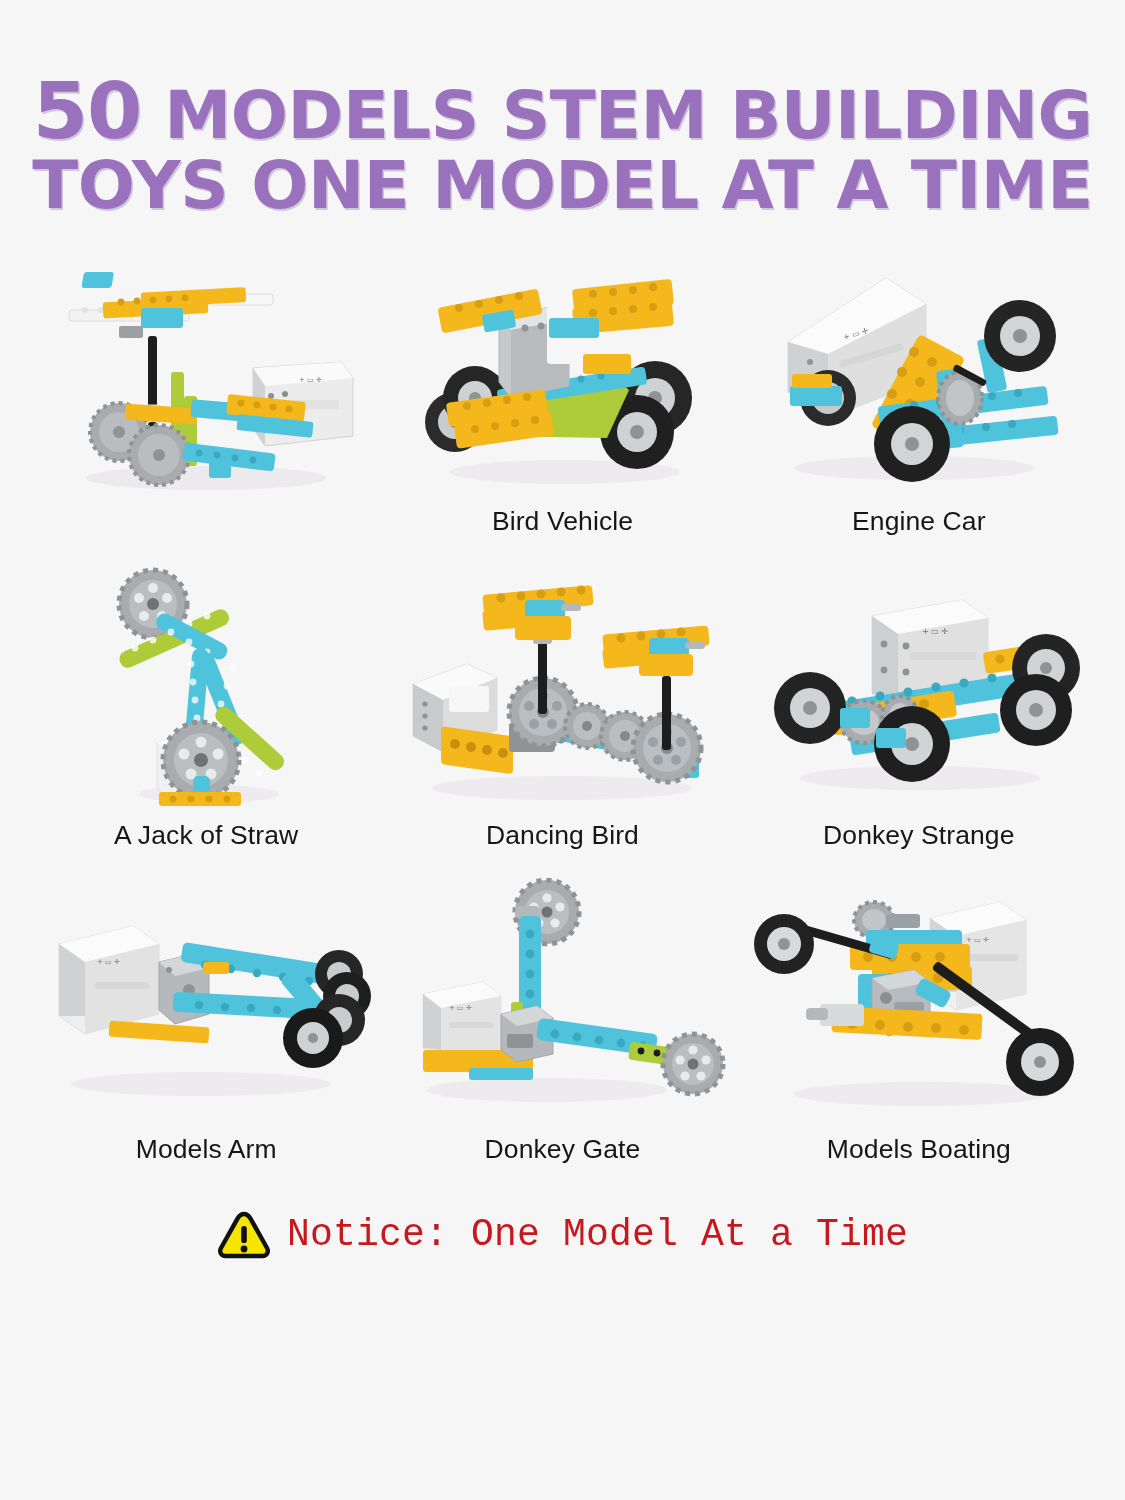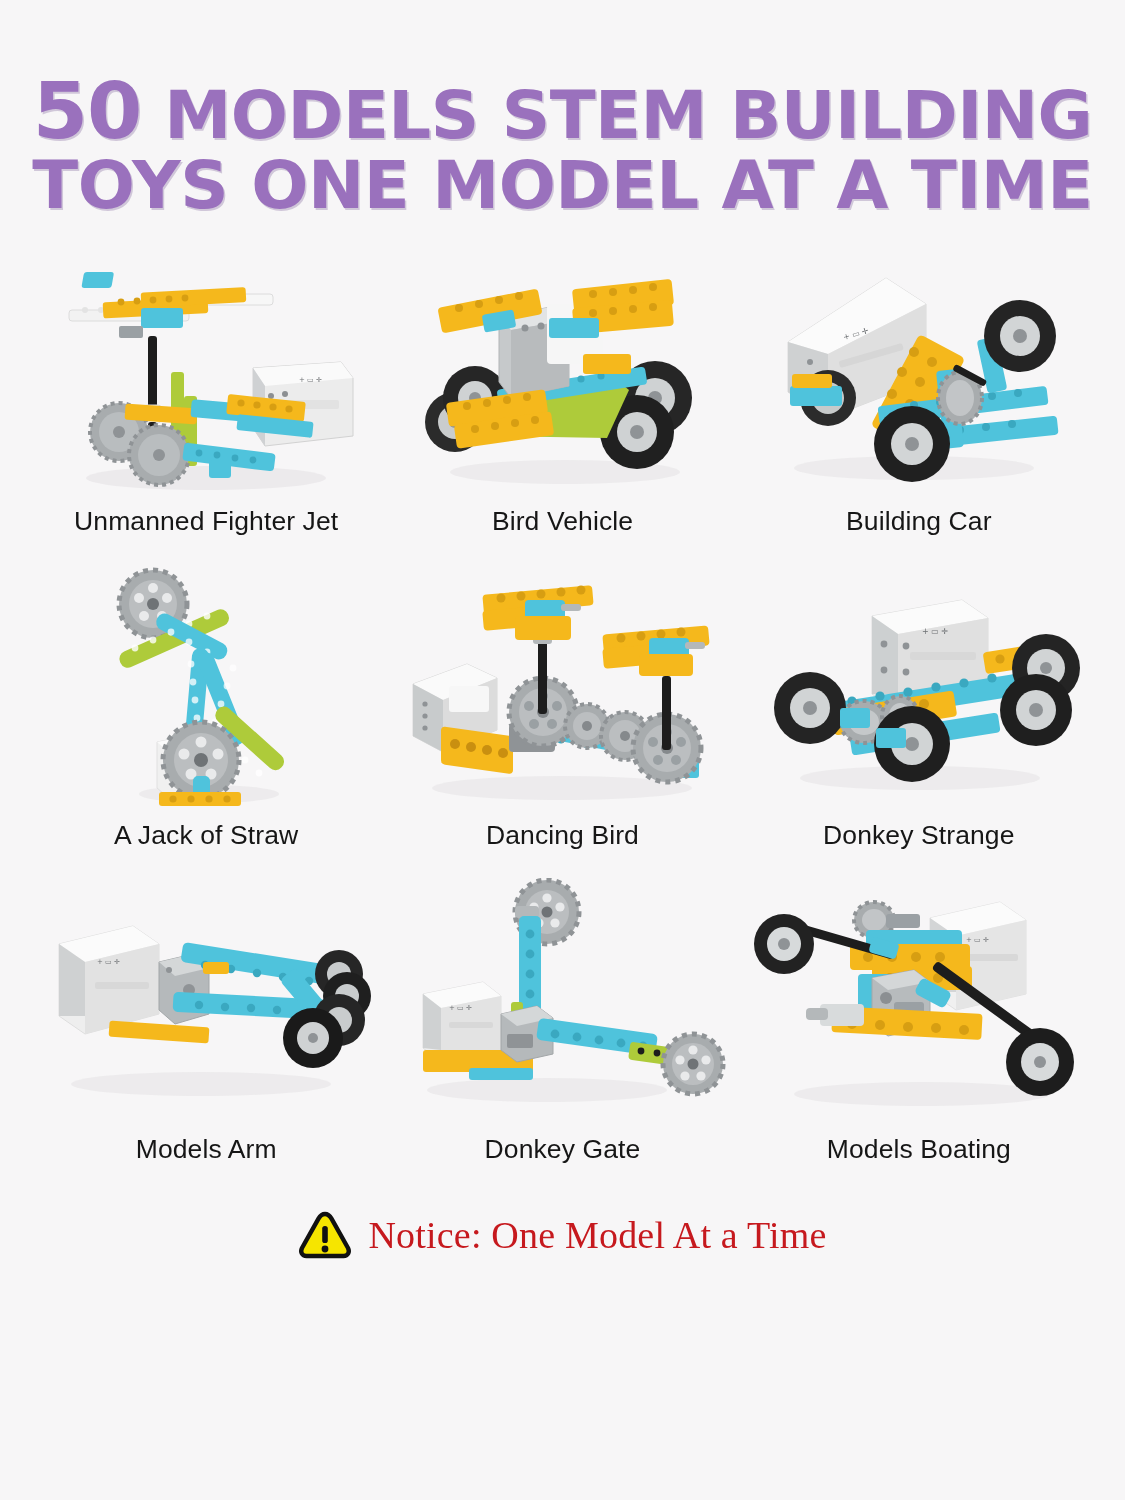--- a/index.html
+++ b/index.html
@@ -187,7 +187,6 @@
         </g>
         <rect x="168" y="210" width="22" height="18" rx="3" fill="#4fc3dc"></rect>
       </svg>
-      <div class="model-label">Unmanned Fighter Jet</div>
     </div>
 
     <div class="cell">

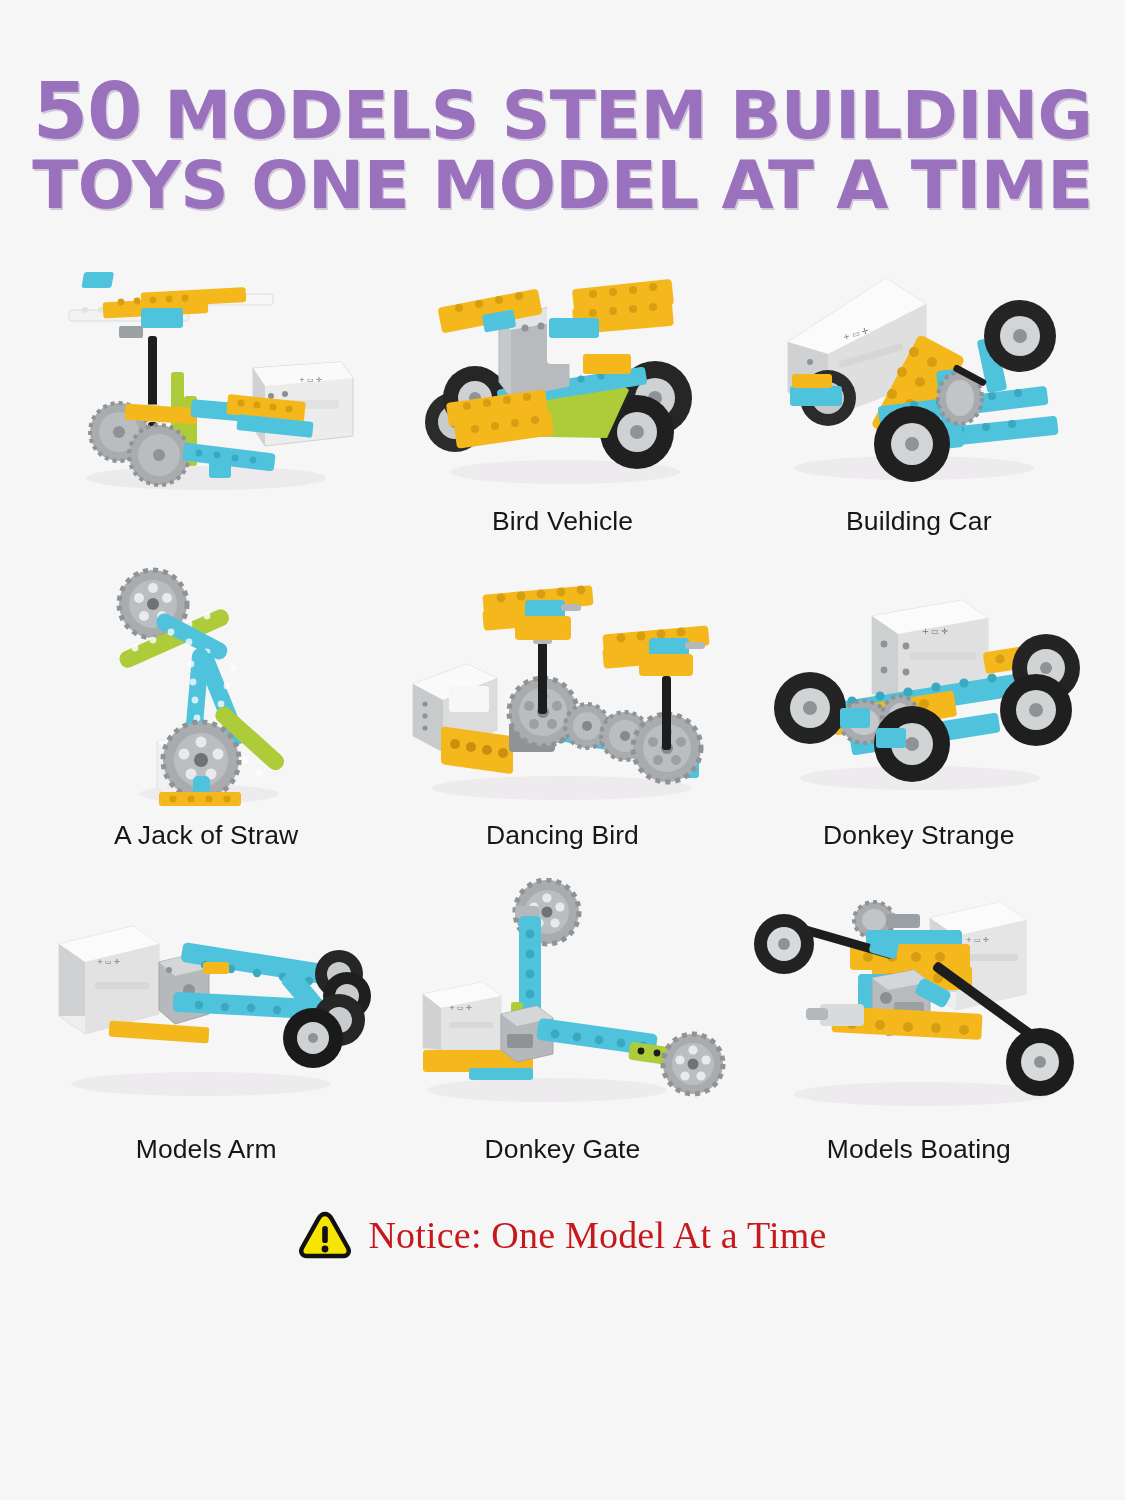--- a/index.html
+++ b/index.html
@@ -351,7 +351,7 @@
         <rect x="36" y="136" width="52" height="20" rx="3" fill="#4fc3dc"></rect>
         <rect x="38" y="124" width="40" height="14" rx="3" fill="#f5b81c"></rect>
       </svg>
-      <div class="model-label">Building Car</div>
+      <div class="model-label">Engine Car</div>
     </div>
 
     <div class="cell">

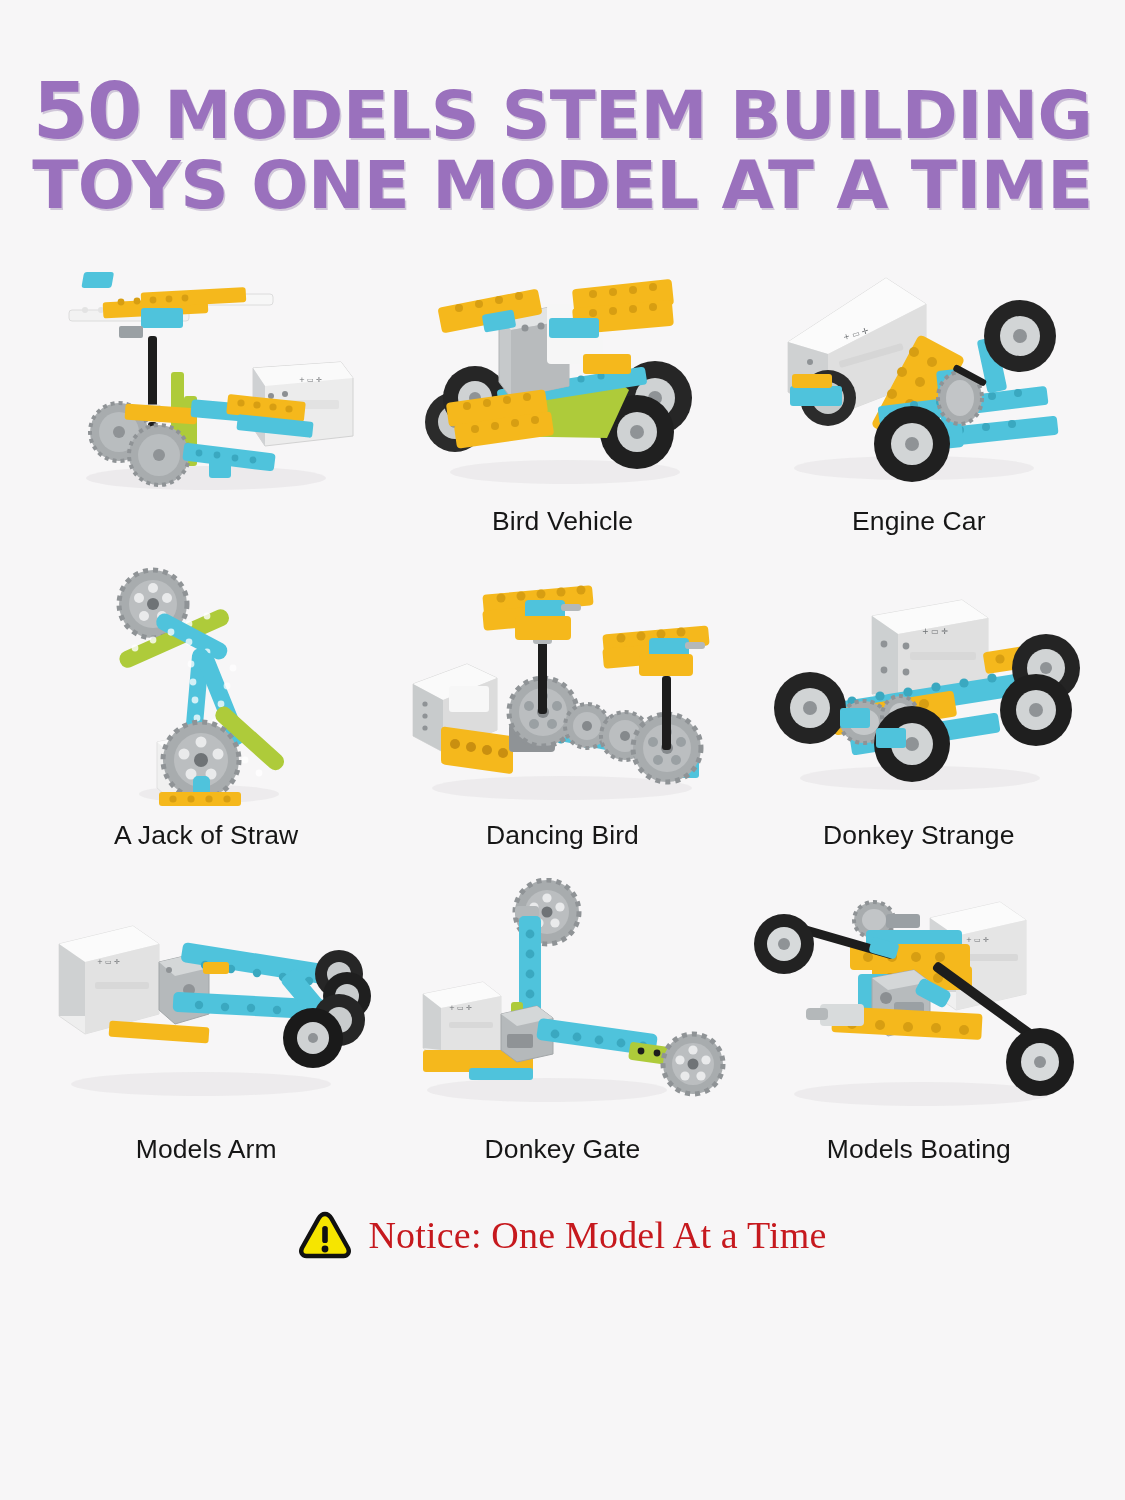--- a/index.html
+++ b/index.html
@@ -93,7 +93,7 @@
   .notice-text {
     color: #c6191e;
     font-size: 38px;
-    font-family: Liberation Serif, serif;
+    font-family: Liberation Mono, monospace;
     font-weight: 400;
     letter-spacing: 0.2px;
     white-space: nowrap;

